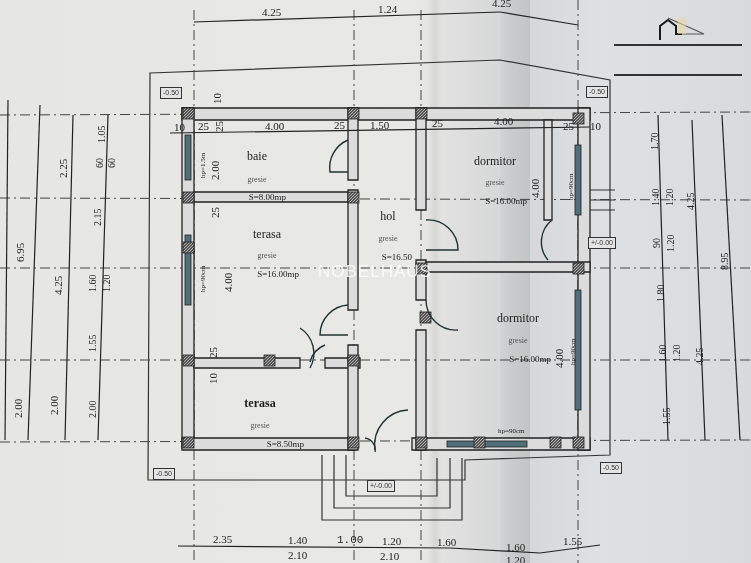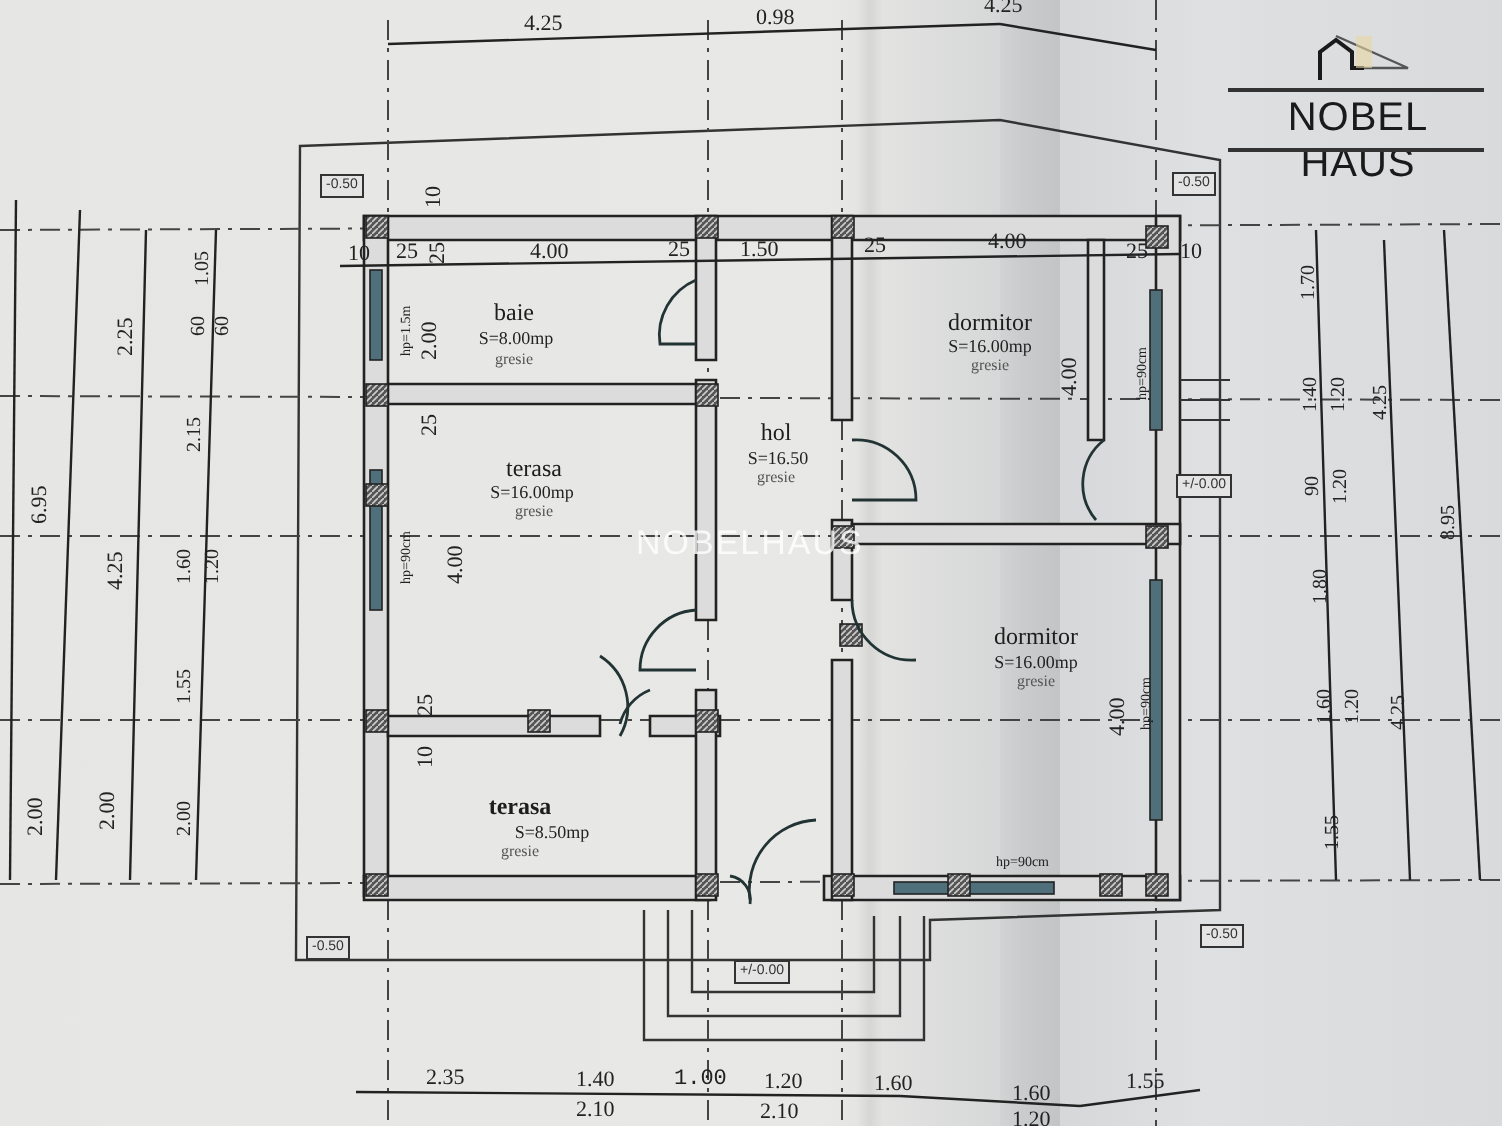--- a/index.html
+++ b/index.html
@@ -200,7 +200,7 @@
 <div class="lbl" style="left:498px;top:428px;font-size:7px;">hp=90cm</div>
 
 <div class="lbl" style="left:262px;top:7px;">4.25</div>
-<div class="lbl" style="left:378px;top:4px;">0.98</div>
+<div class="lbl" style="left:378px;top:4px;">1.24</div>
 <div class="lbl" style="left:492px;top:-2px;">4.25</div>
 
 <div class="lbl" style="left:174px;top:122px;">10</div>

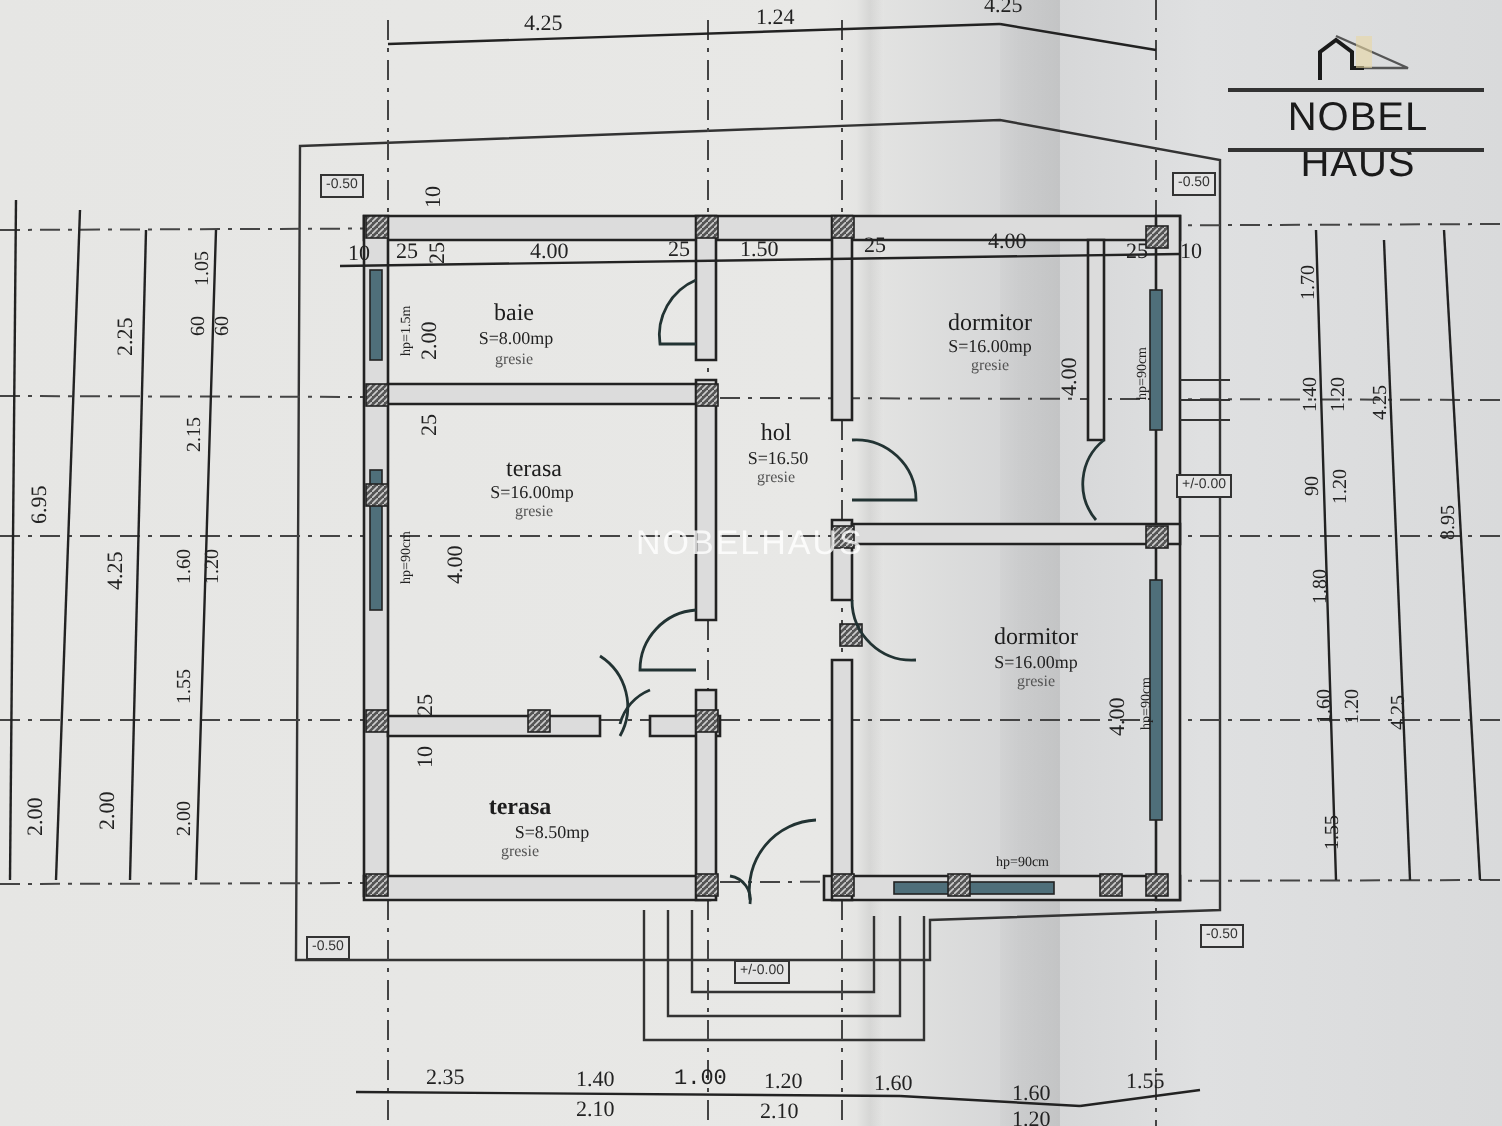--- a/index.html
+++ b/index.html
@@ -156,7 +156,6 @@
     <rect x="72" y="6" width="8" height="16" fill="#e8d7a4" opacity="0.6"></rect>
   </svg>
   <div class="logo-line" style="top:32px;"></div>
-  <div class="logo-text">NOBEL HAUS</div>
   <div class="logo-line" style="top:62px;"></div>
 </div>
 

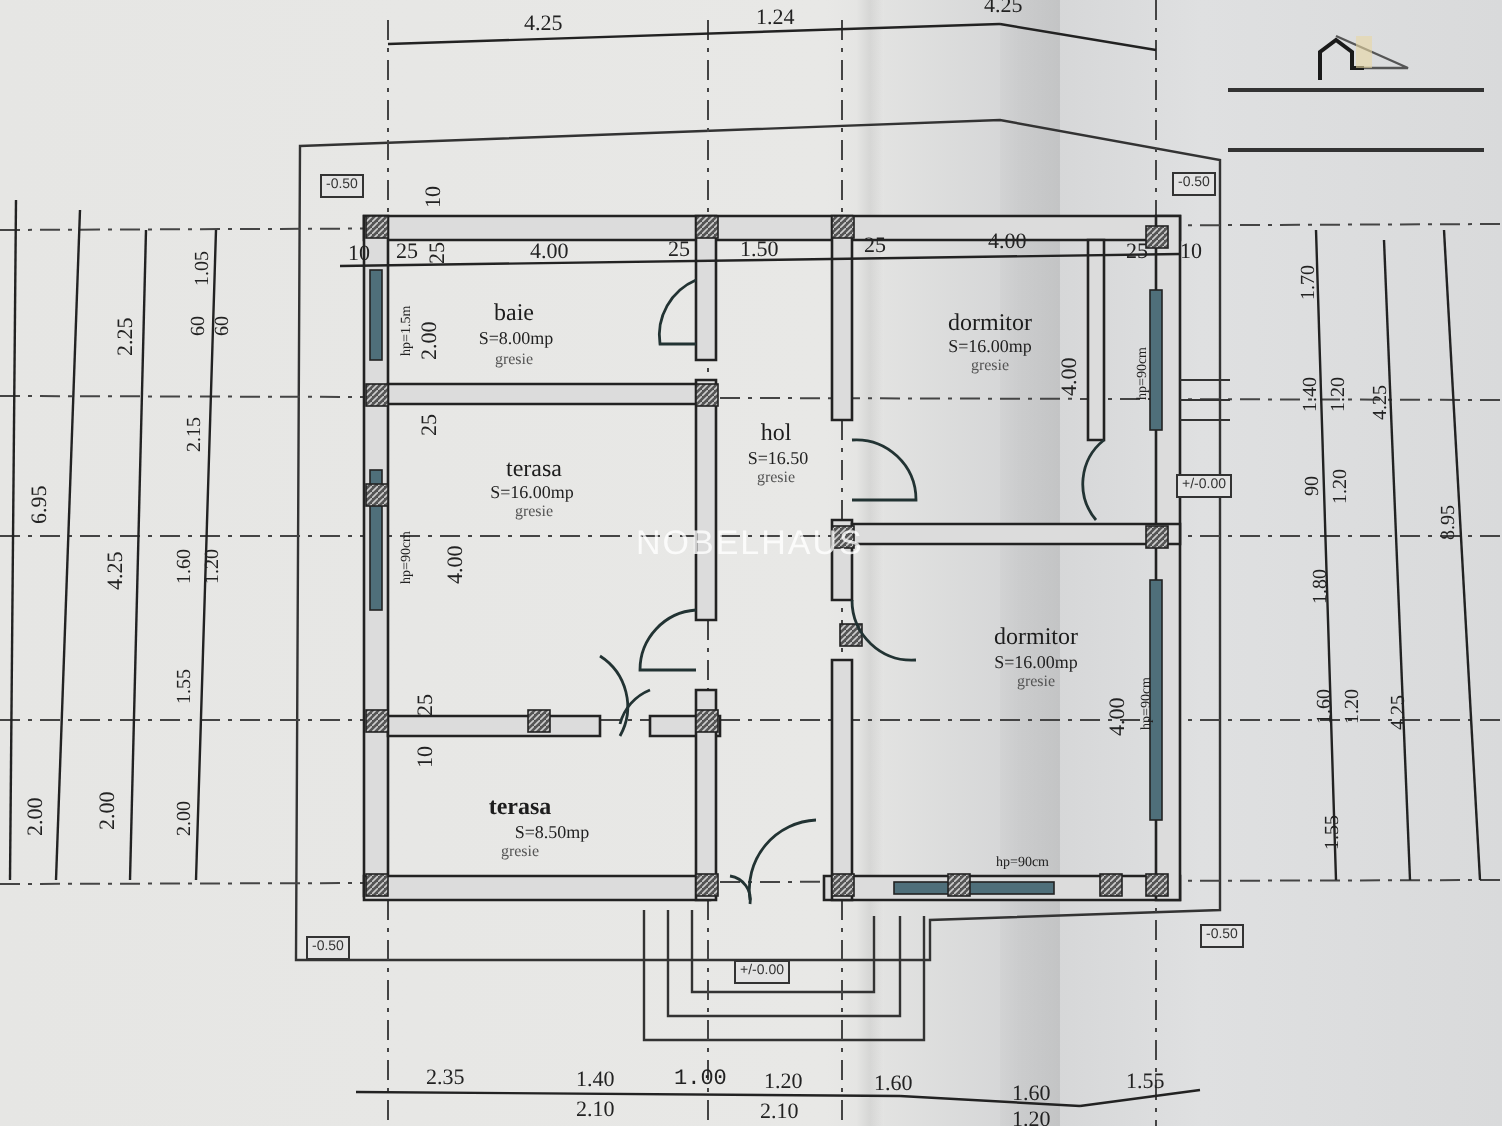--- a/index.html
+++ b/index.html
@@ -11,7 +11,7 @@
   svg { position:absolute; left:0; top:0; }
   .lbl { position:absolute; font-size:11px; color:#222; white-space:nowrap; line-height:1; }
   .room-name { position:absolute; font-size:12px; color:#1d1d1d; text-align:center; line-height:1.1; white-space:nowrap; }
-  .room-area { position:absolute; font-size:9px; color:#222; text-align:center; white-space:nowrap; }
+  .room-area { position:absolute; font-size:9px; color:#222; text-align:right; white-space:nowrap;margin-top:28px; }
   .room-floor { position:absolute; font-size:8px; color:#555; text-align:center; white-space:nowrap; }
   .vtext { position:absolute; transform-origin:left top; transform:rotate(-90deg); white-space:nowrap; font-size:11px; color:#222; line-height:1; }
   .level { position:absolute; font-size:7px; border:1px solid #333; padding:0 2px; color:#333; background:#e4e4e4; line-height:10px; font-family:"Liberation Sans",sans-serif; }

